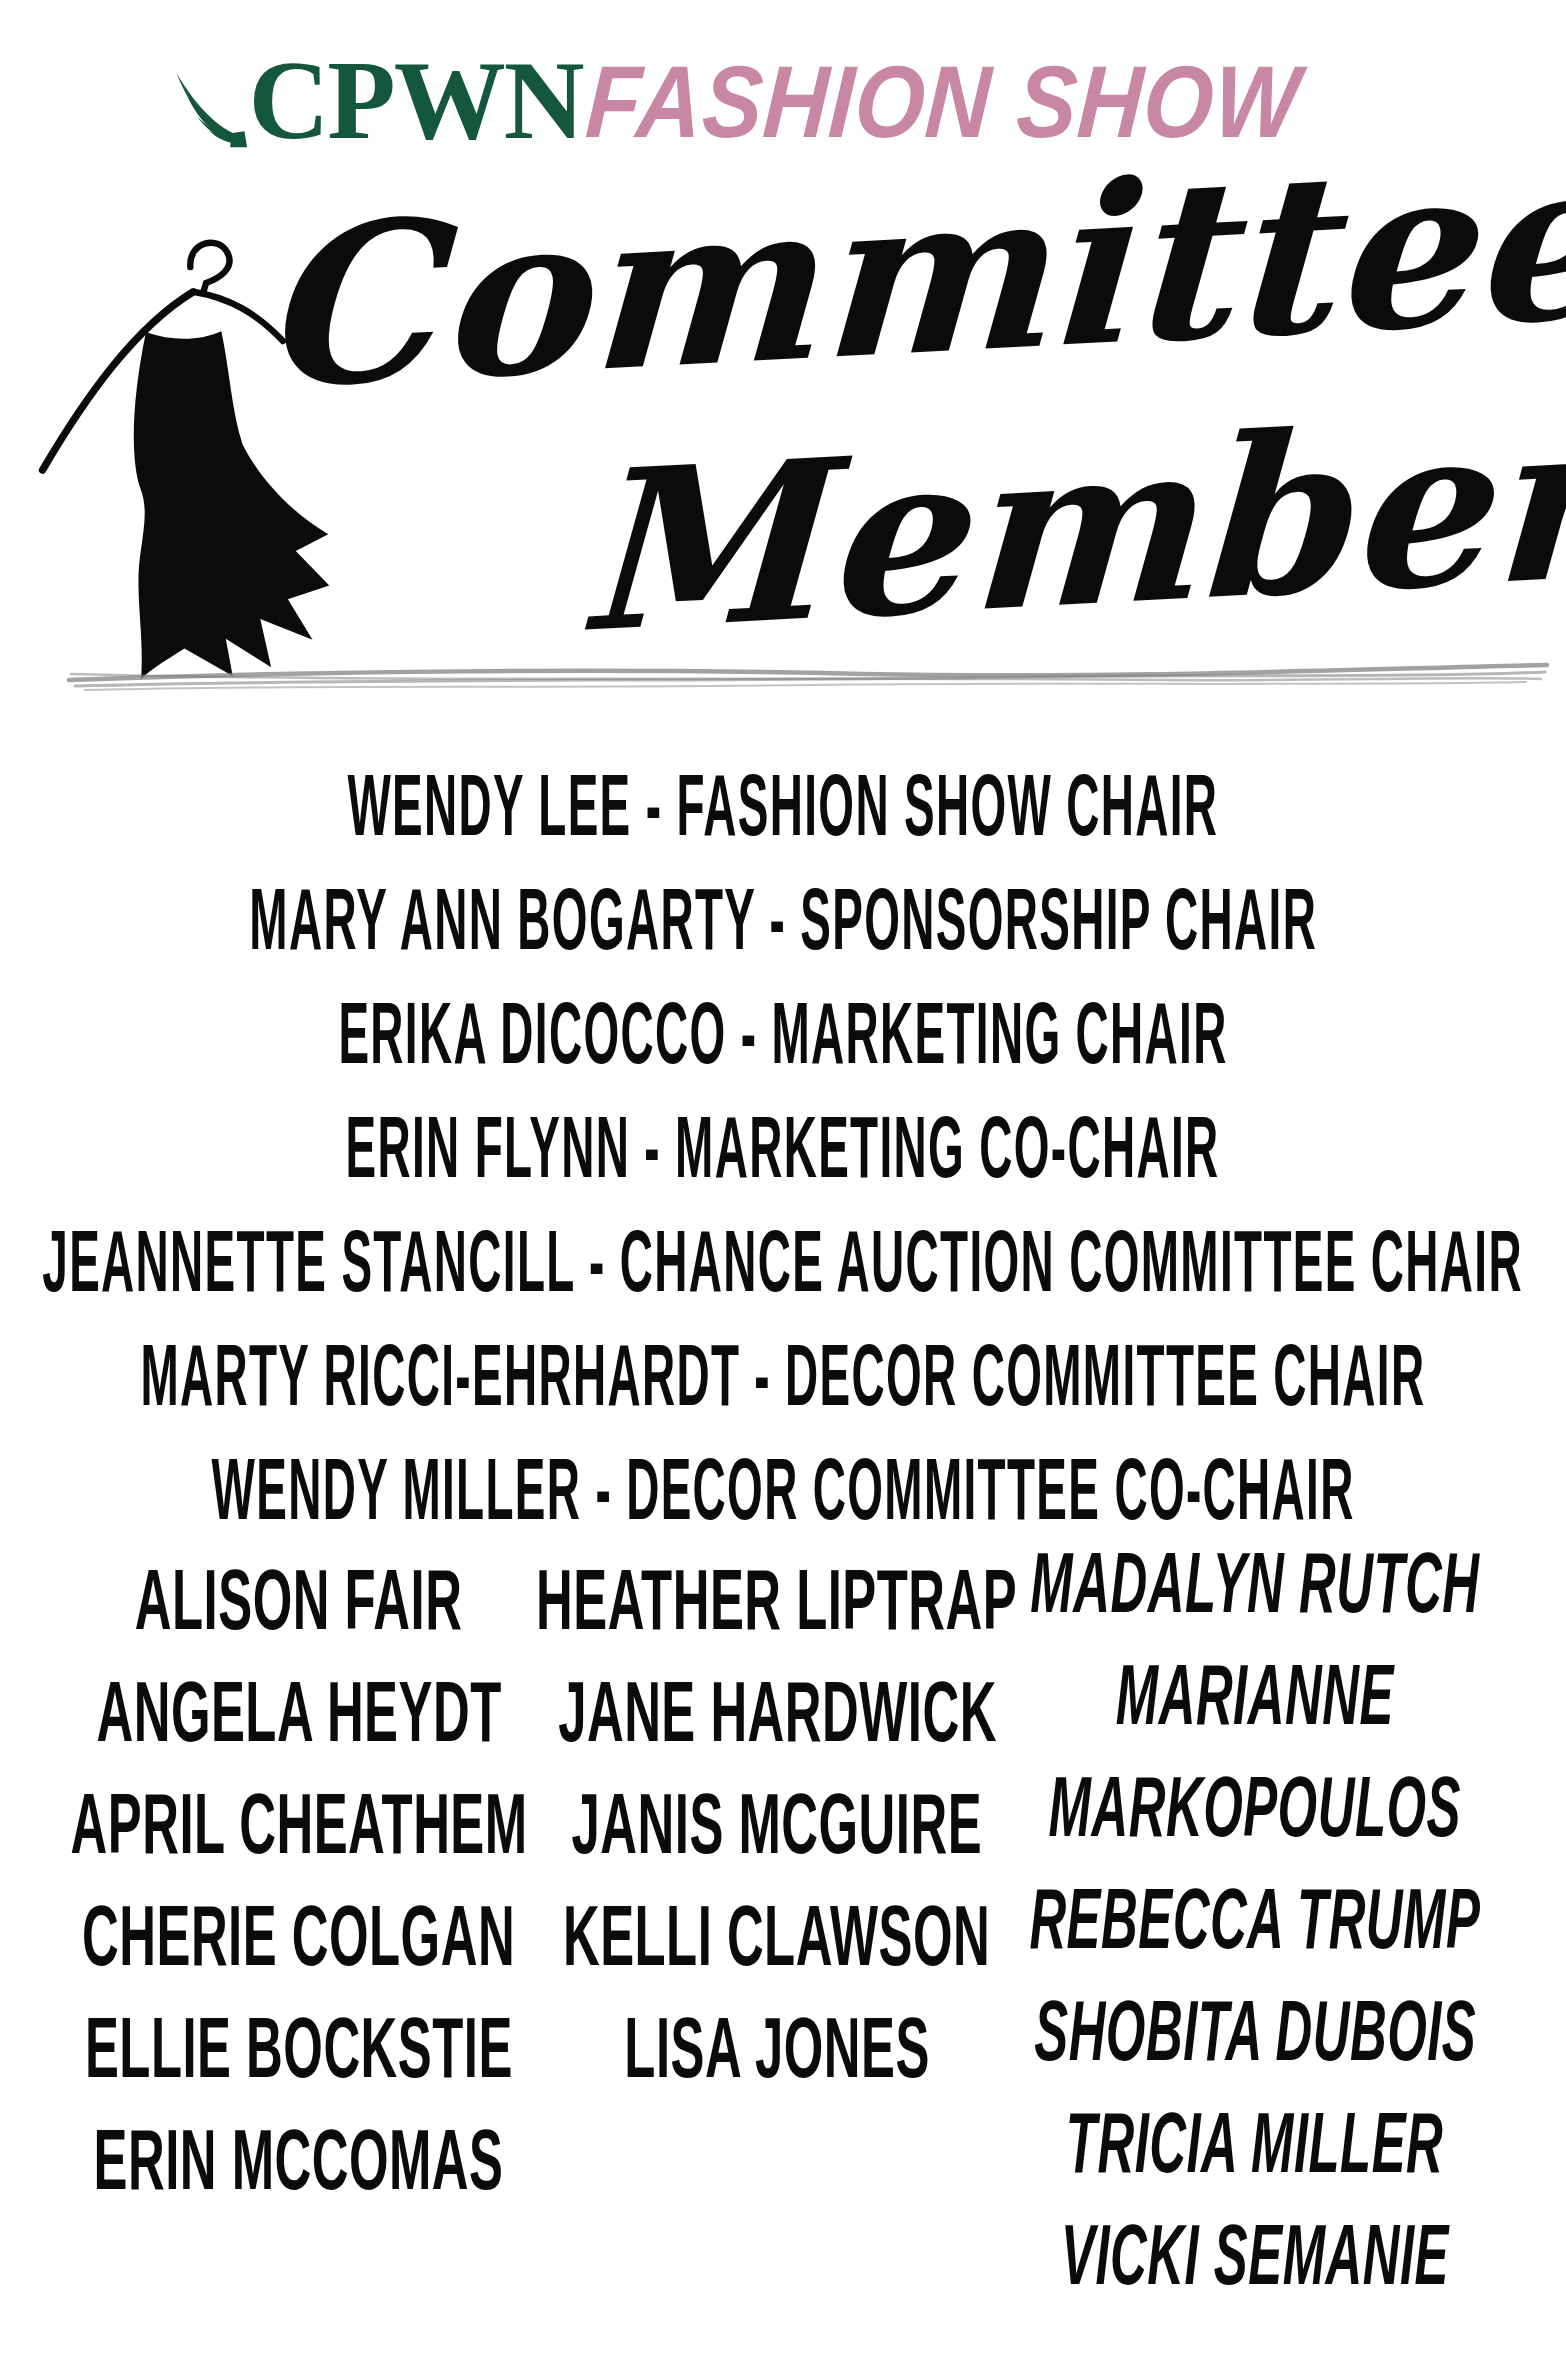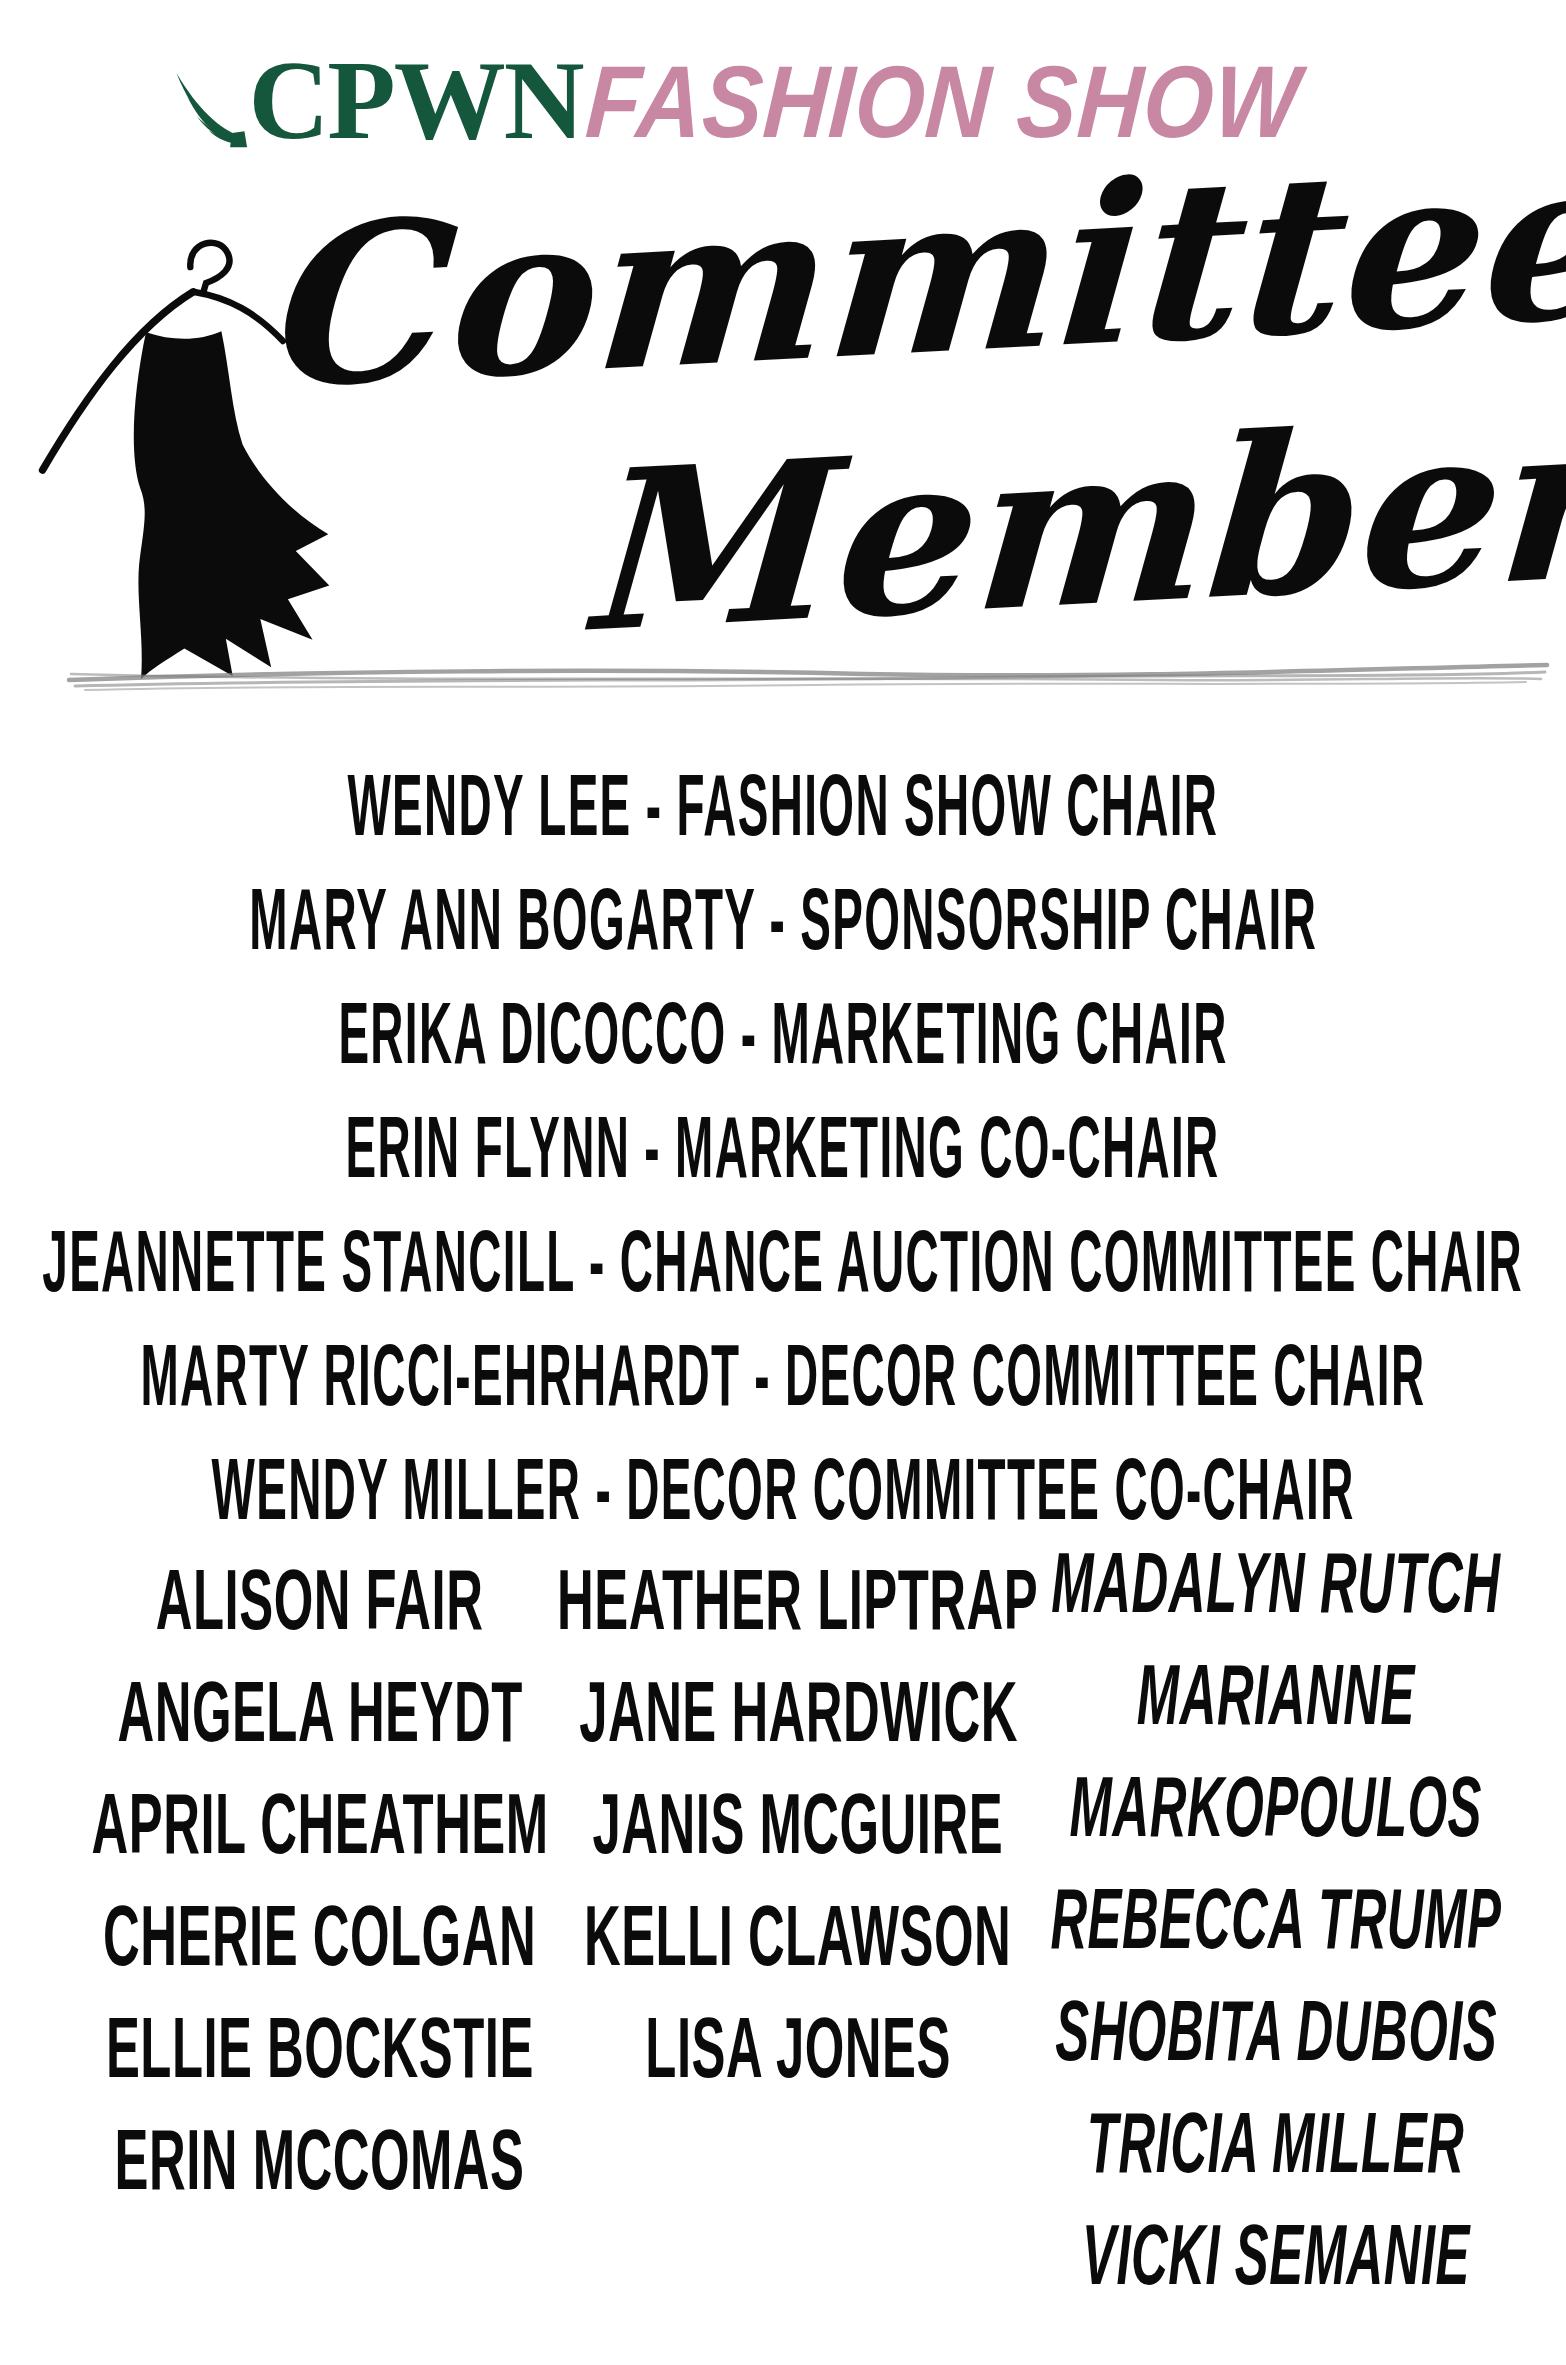--- a/index.html
+++ b/index.html
@@ -44,7 +44,7 @@
   
   .members{
     position:absolute;top:1543px;left:60px;width:1476px;
-    display:flex;justify-content:center;
+    display:flex;justify-content:flex-start;
   }
   .mcol{width:478px;}
   .mcol-3{margin-top:-17px;font-style:italic;}

